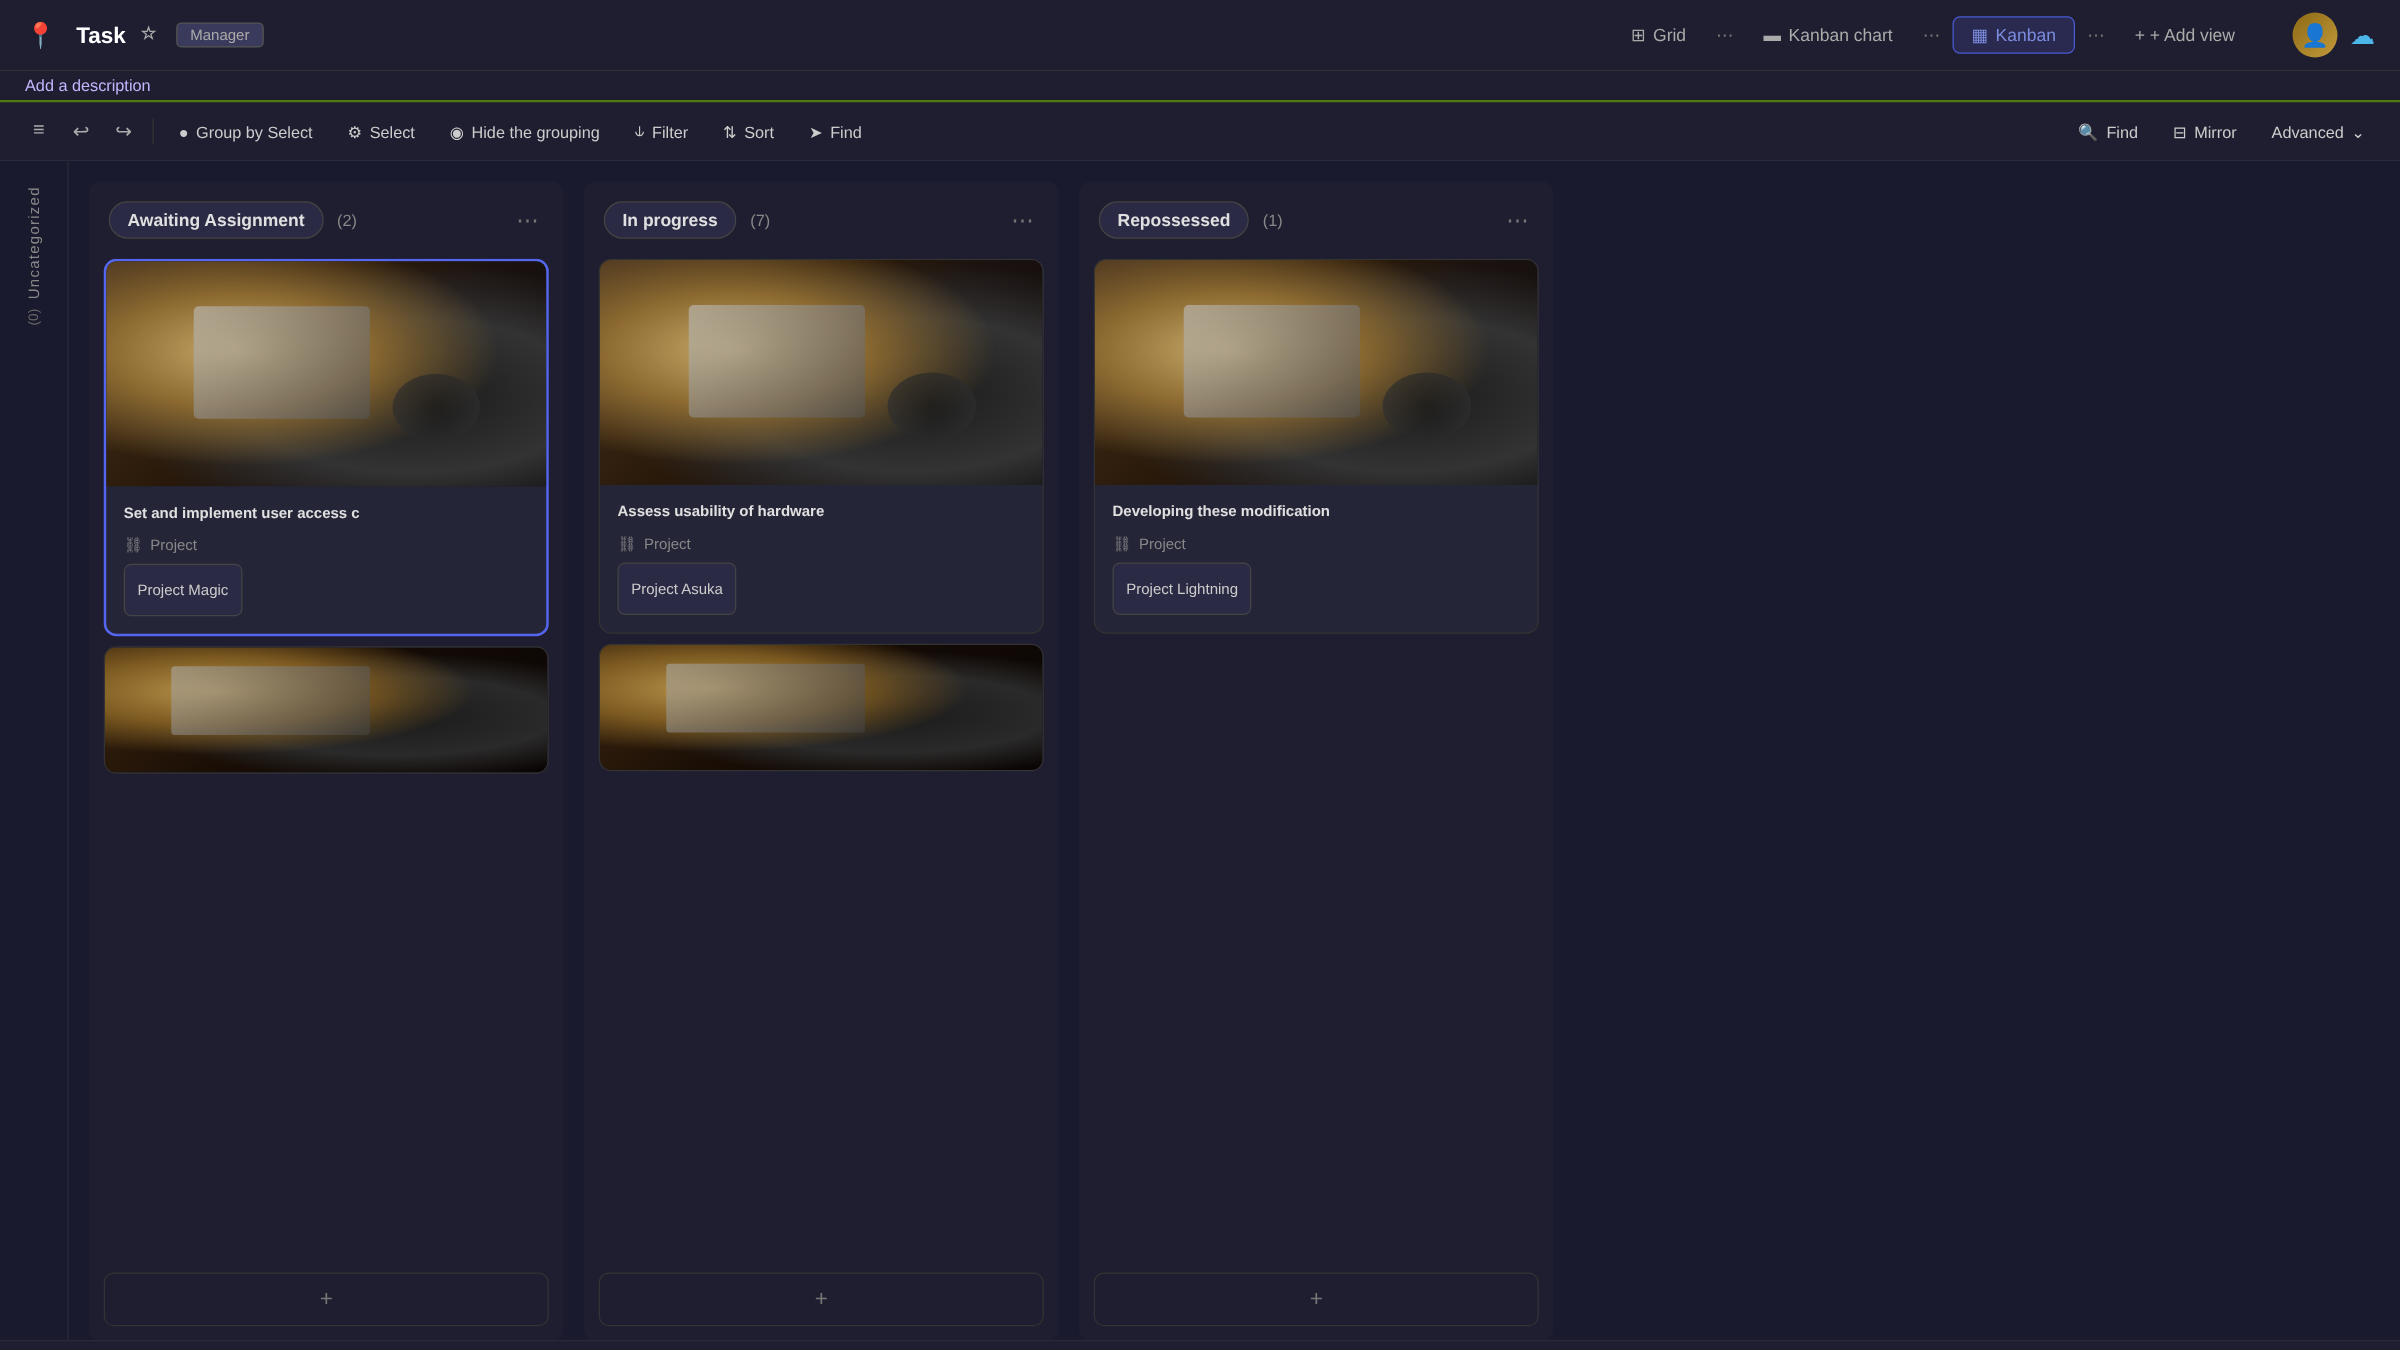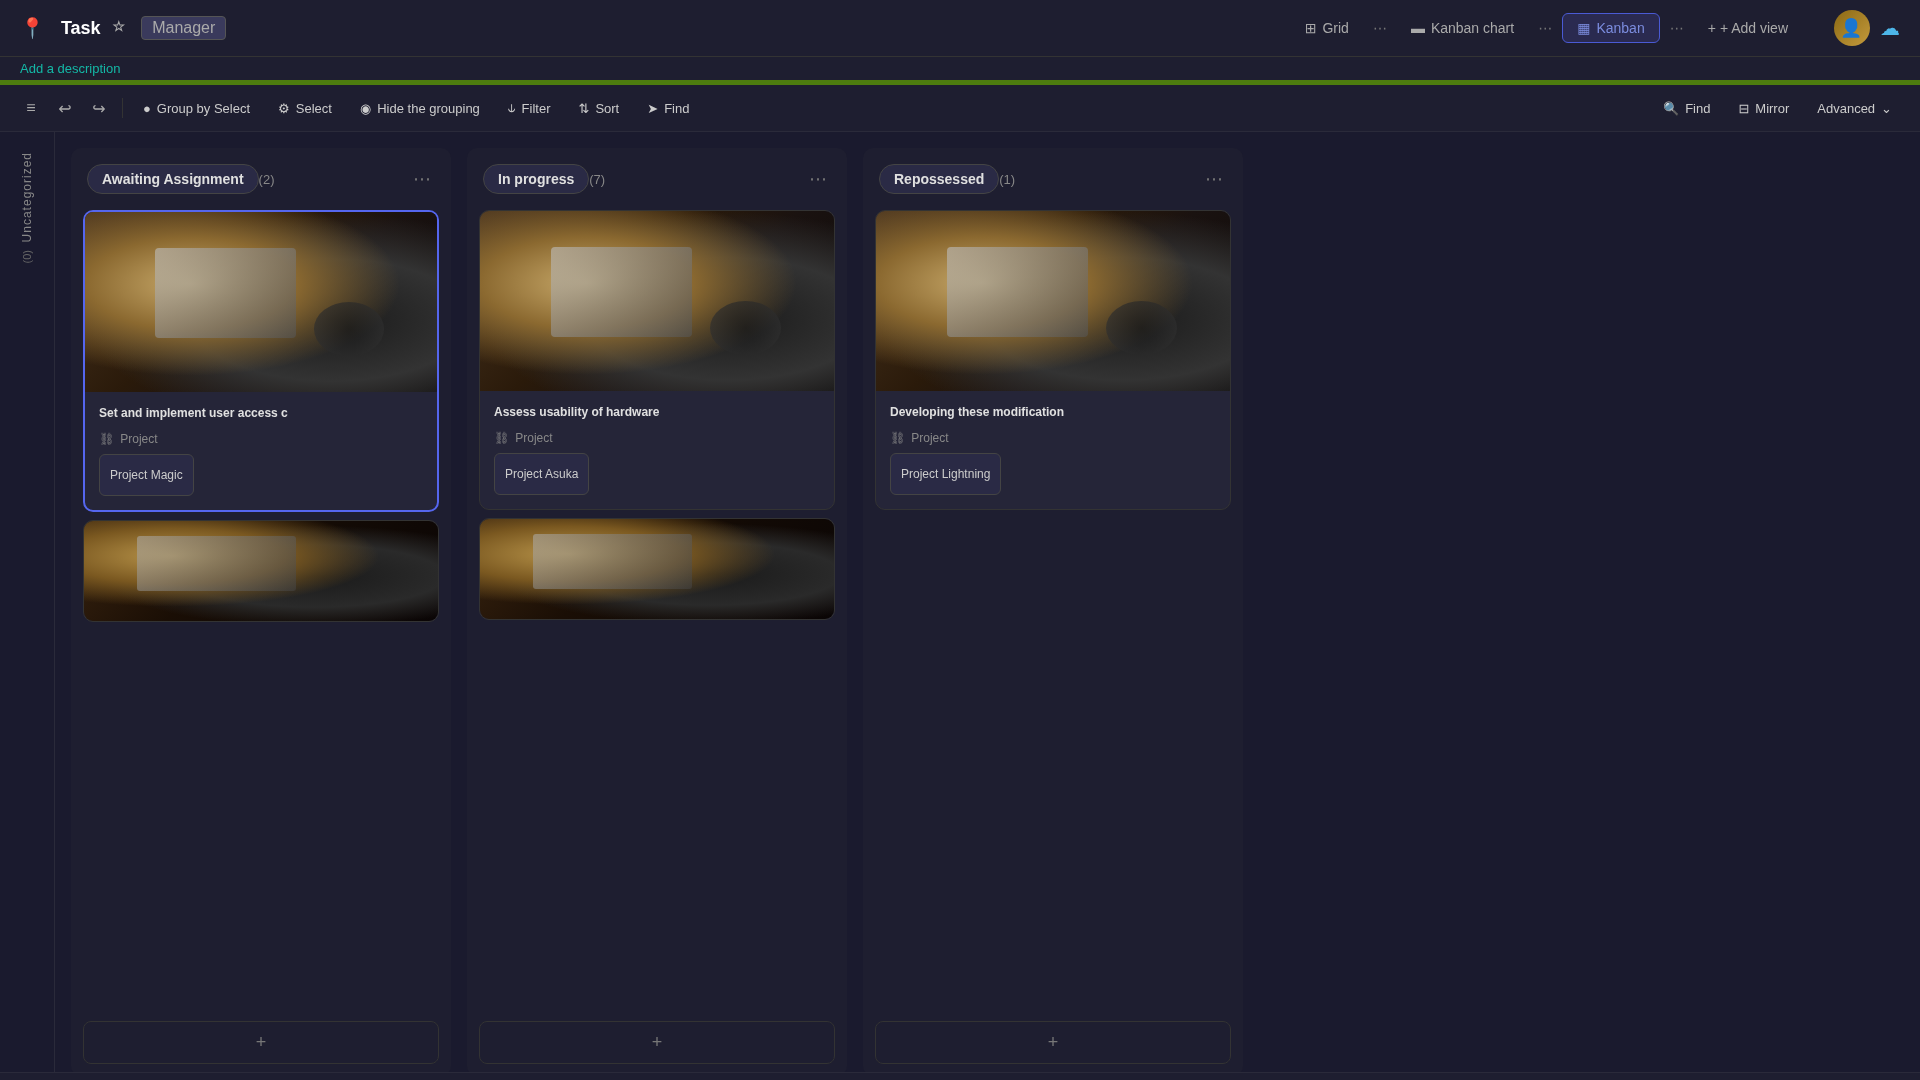--- a/index.html
+++ b/index.html
@@ -35,7 +35,7 @@
     .manager-badge {
       background: #3a3a5c;
       color: #aaa;
-      font-size: 16px;
+      font-size: 12px;
       padding: 2px 10px;
       border-radius: 4px;
       border: 1px solid #555;

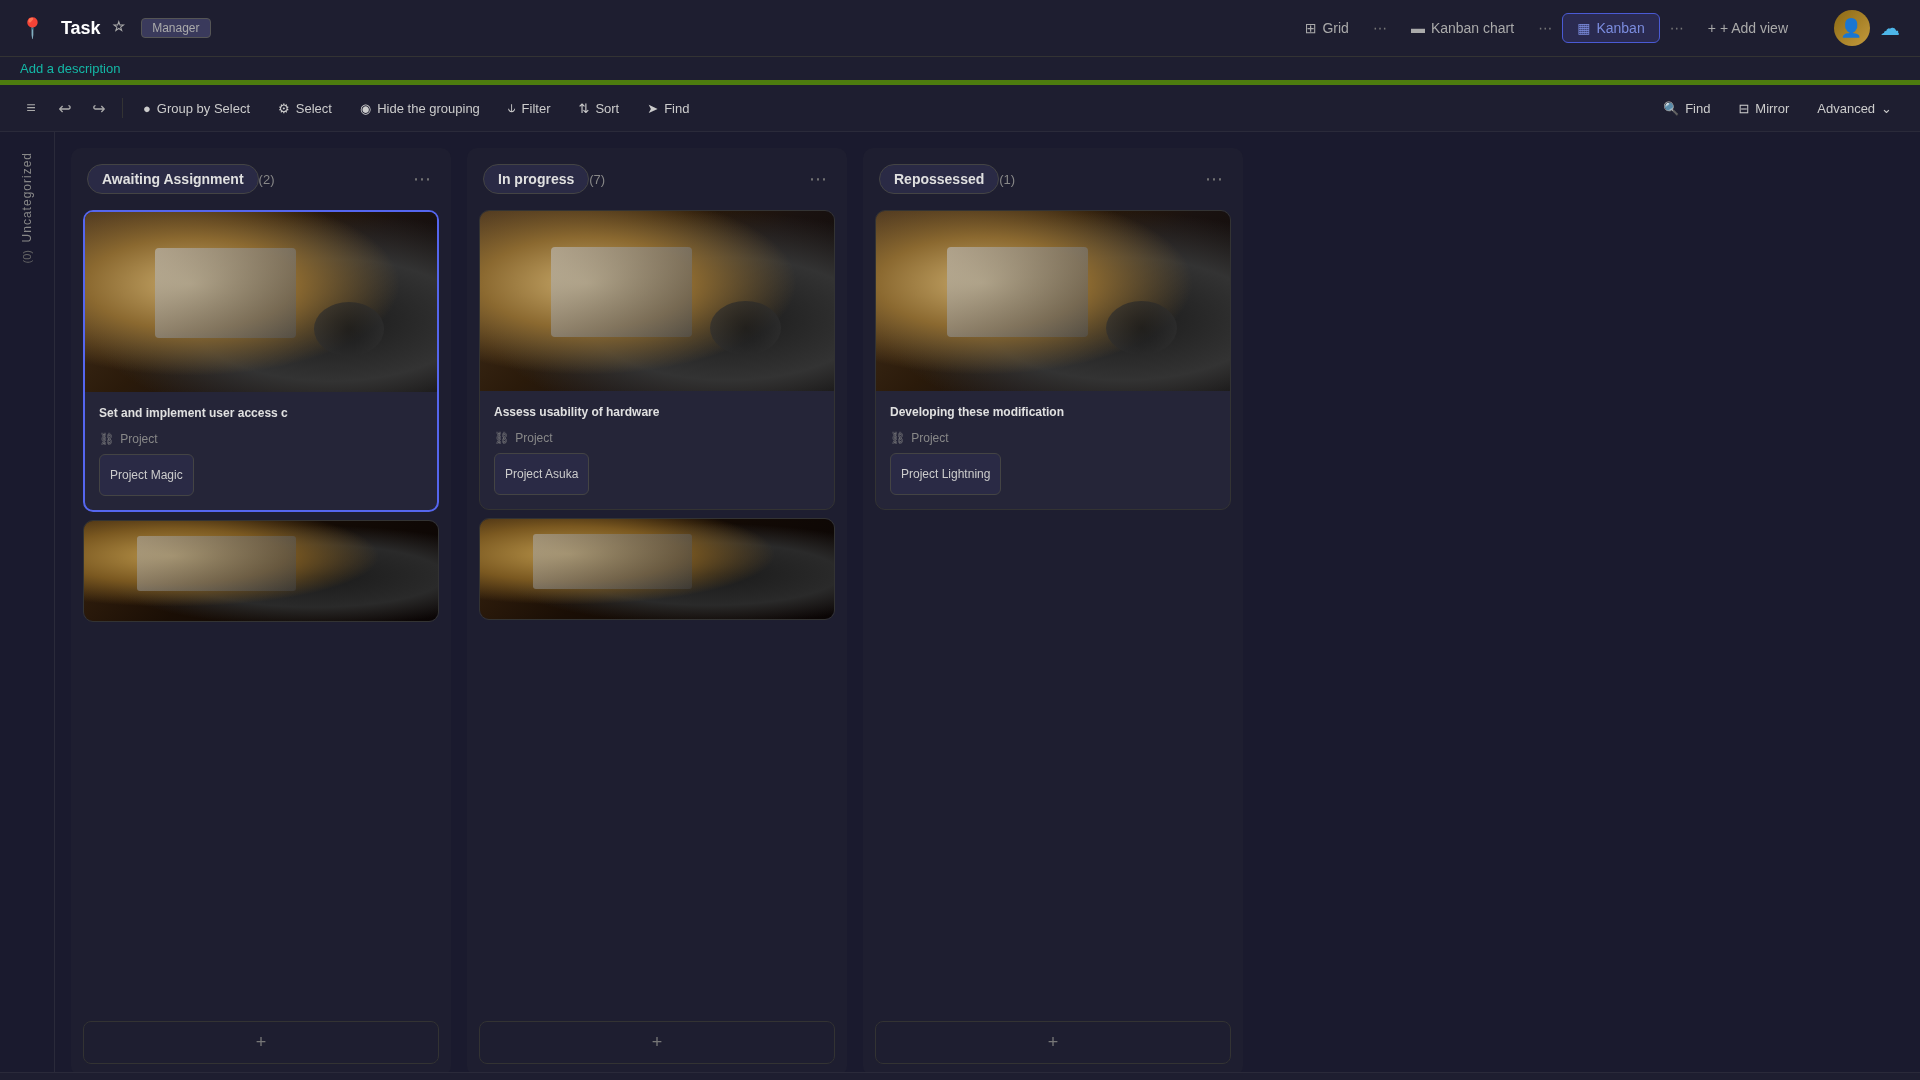--- a/index.html
+++ b/index.html
@@ -111,9 +111,9 @@
     .subtitle {
       padding: 4px 20px;
       font-size: 13px;
-      color: #14b8a6;
+      color: #c4b5fd;
       background: #1e1e30;
-      border-bottom: 5px solid #4d7c0f;
+      border-bottom: 2px solid #4d7c0f;
     }
 
     

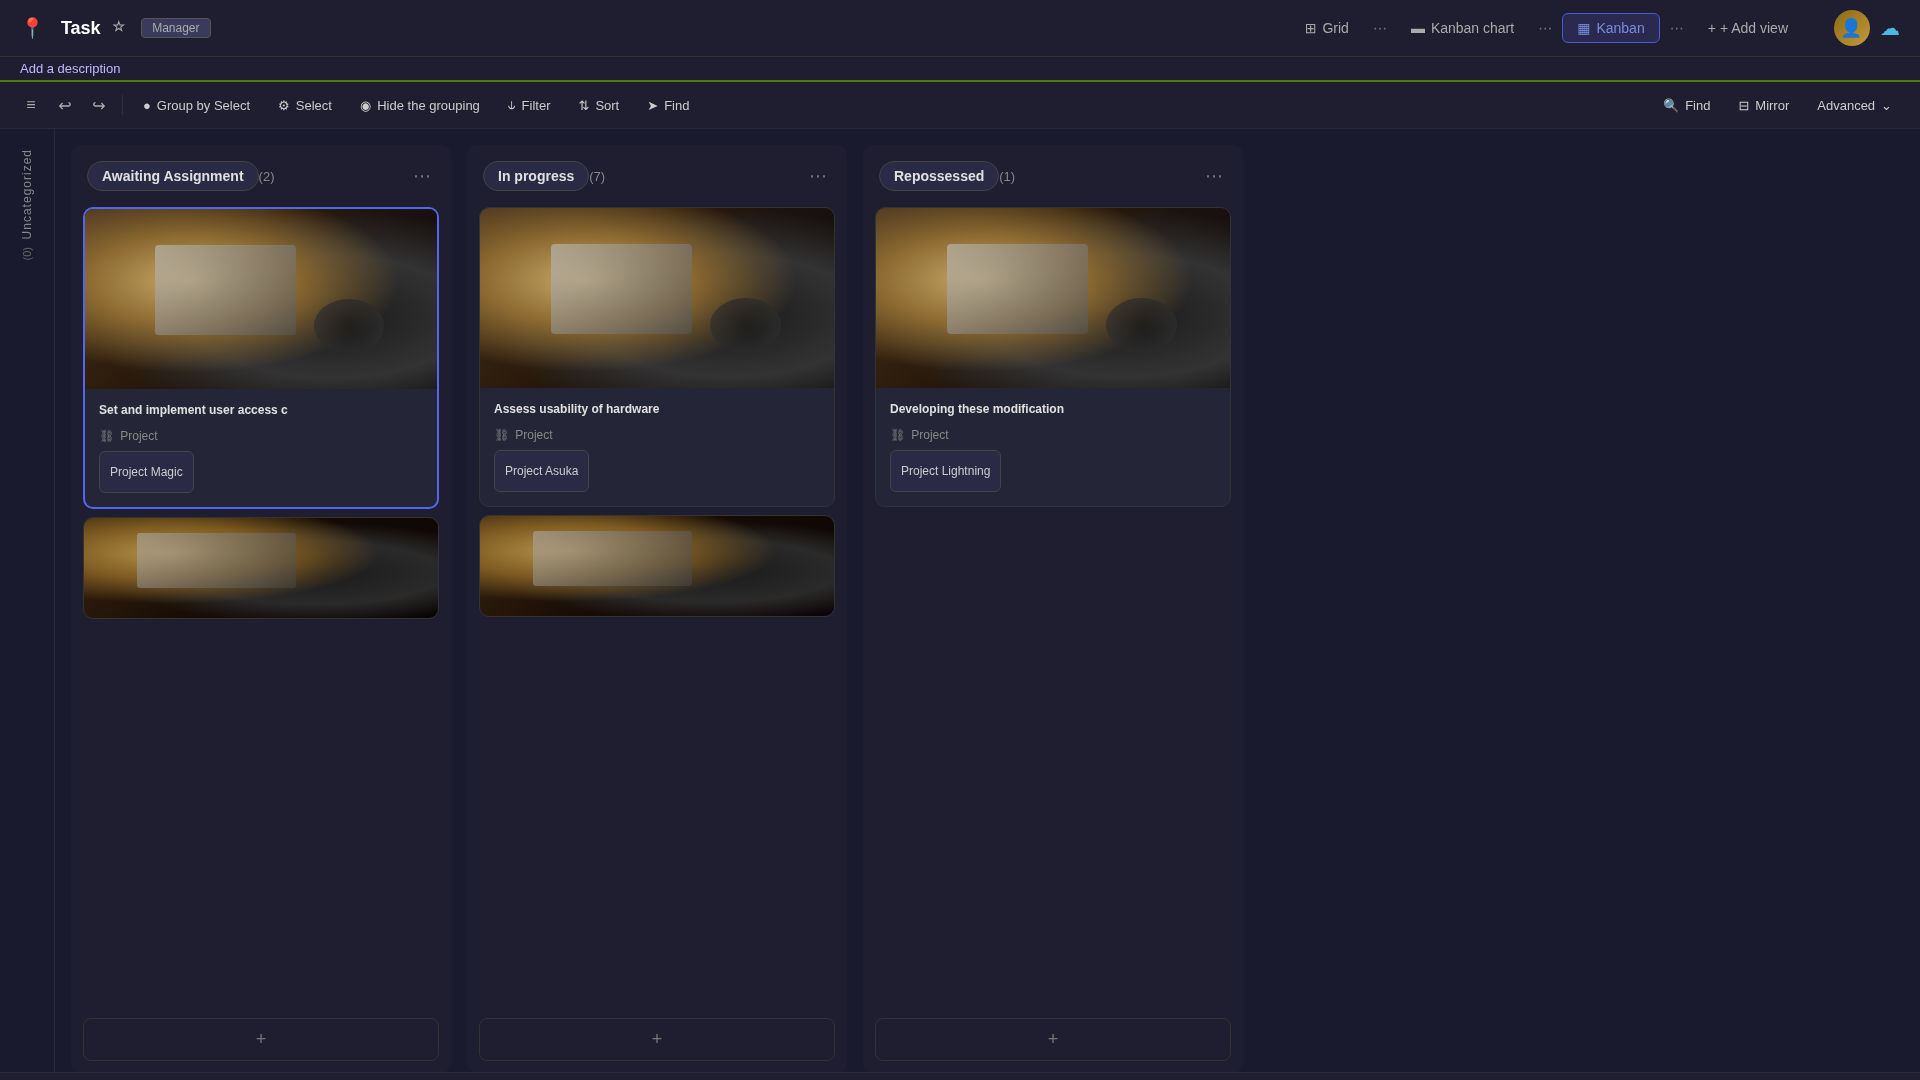--- a/index.html
+++ b/index.html
@@ -231,7 +231,7 @@
       display: flex;
       align-items: center;
       padding: 16px;
-      gap: 0;
+      gap: 11px;
     }
     .column-title-badge {
       background: #2a2a45;

